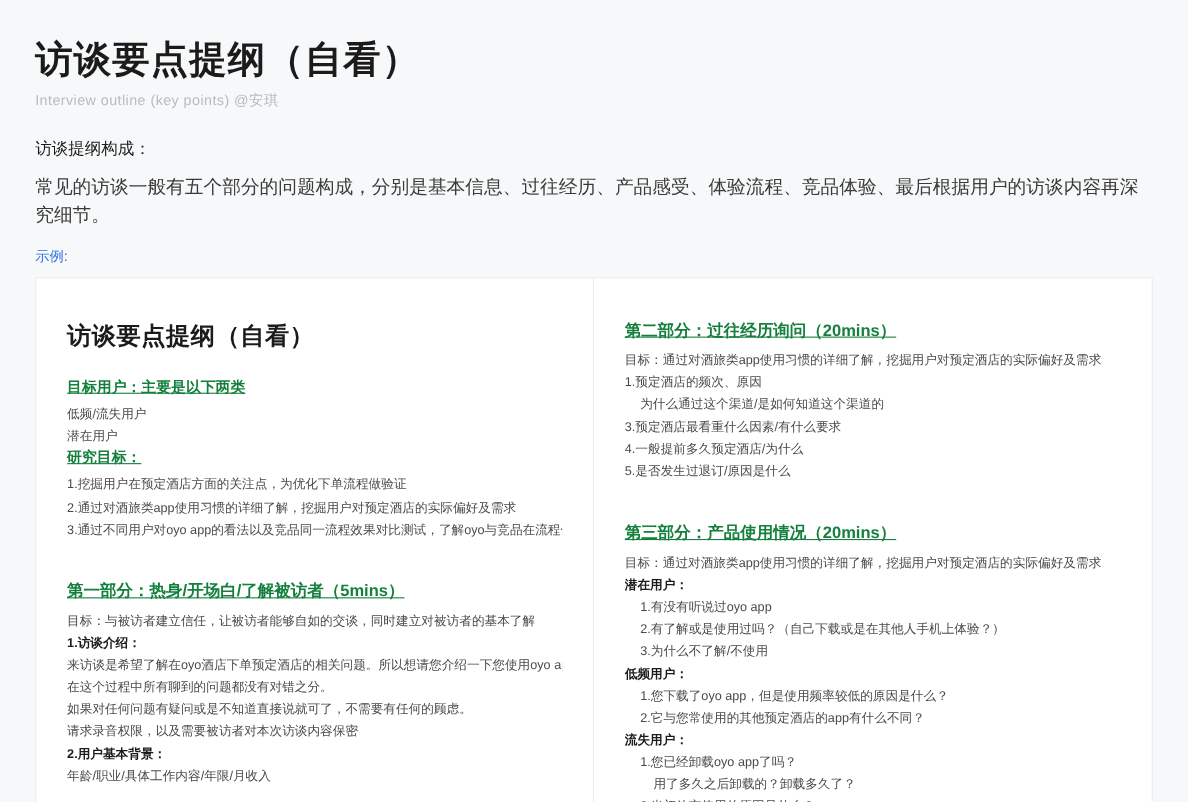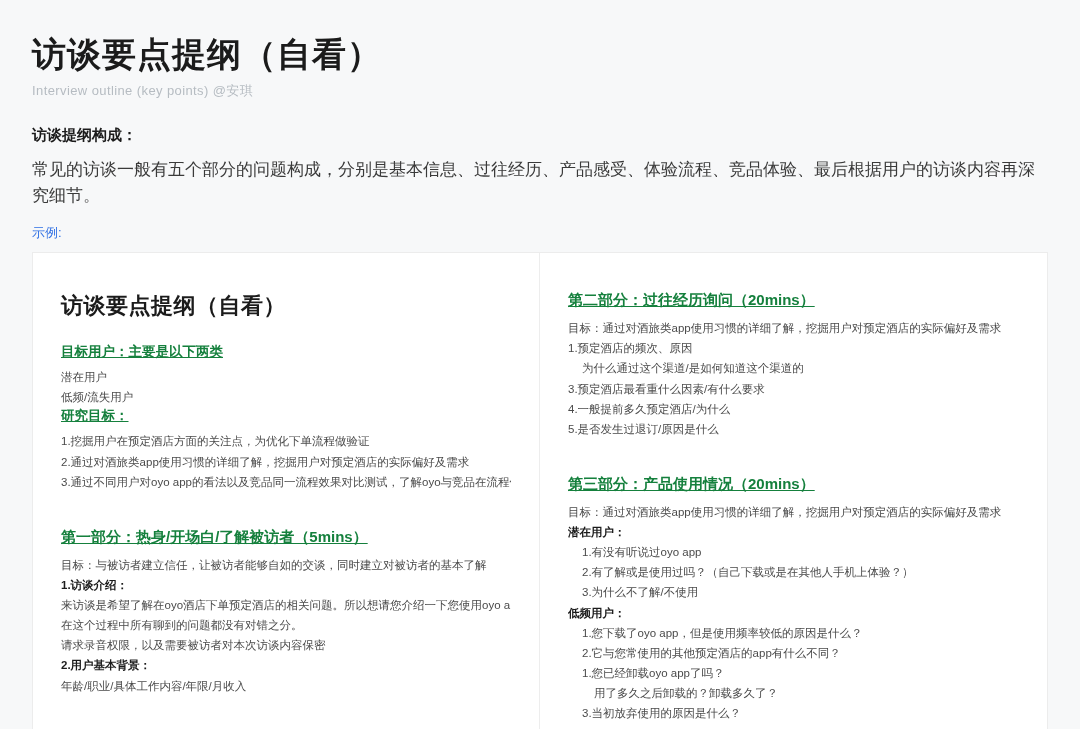--- a/index.html
+++ b/index.html
@@ -38,7 +38,7 @@
   }
   .section-head {
     font-size: 15px;
-    font-weight: bold;
+    font-weight: normal;
     color: #1b1b1b;
     margin: 26px 0 0 0;
   }

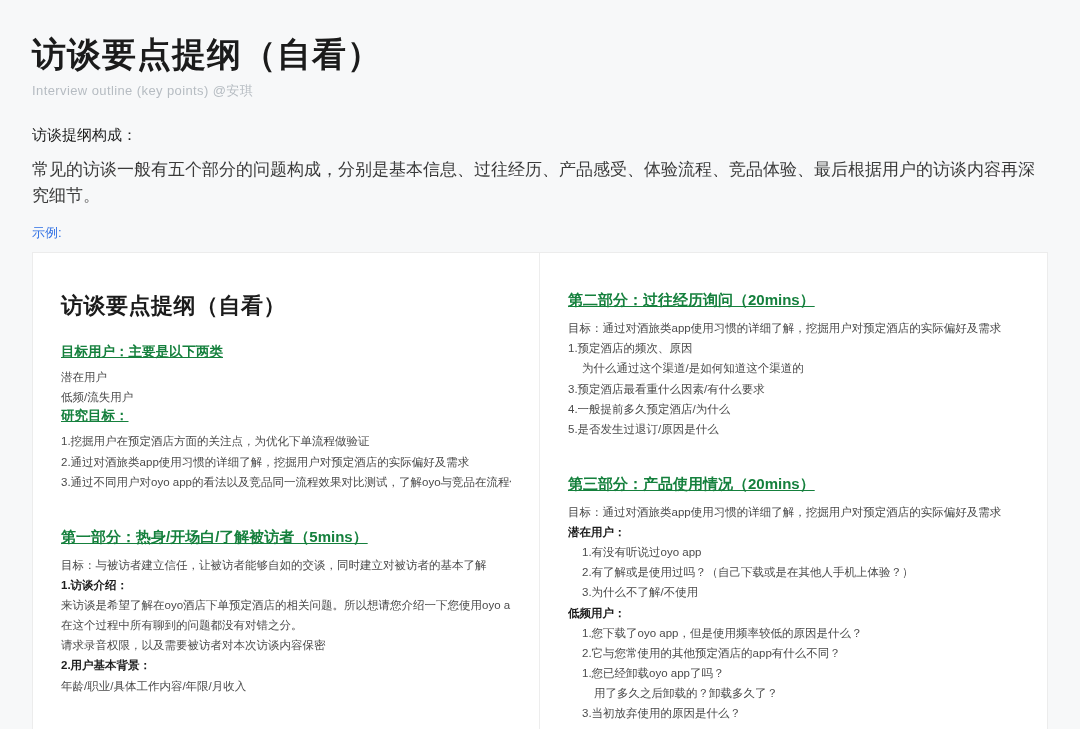--- a/index.html
+++ b/index.html
@@ -130,8 +130,8 @@
       <div class="card-title">访谈要点提纲（自看）</div>
       <div id="left-body">
           <div class="blk-head">目标用户：主要是以下两类</div>
+          <div class="line">低频/流失用户</div>
           <div class="line">潜在用户</div>
-          <div class="line">低频/流失用户</div>
           <div class="blk-head">研究目标：</div>
           <div class="line">1.挖掘用户在预定酒店方面的关注点，为优化下单流程做验证</div>
           <div class="line">2.通过对酒旅类app使用习惯的详细了解，挖掘用户对预定酒店的实际偏好及需求</div>

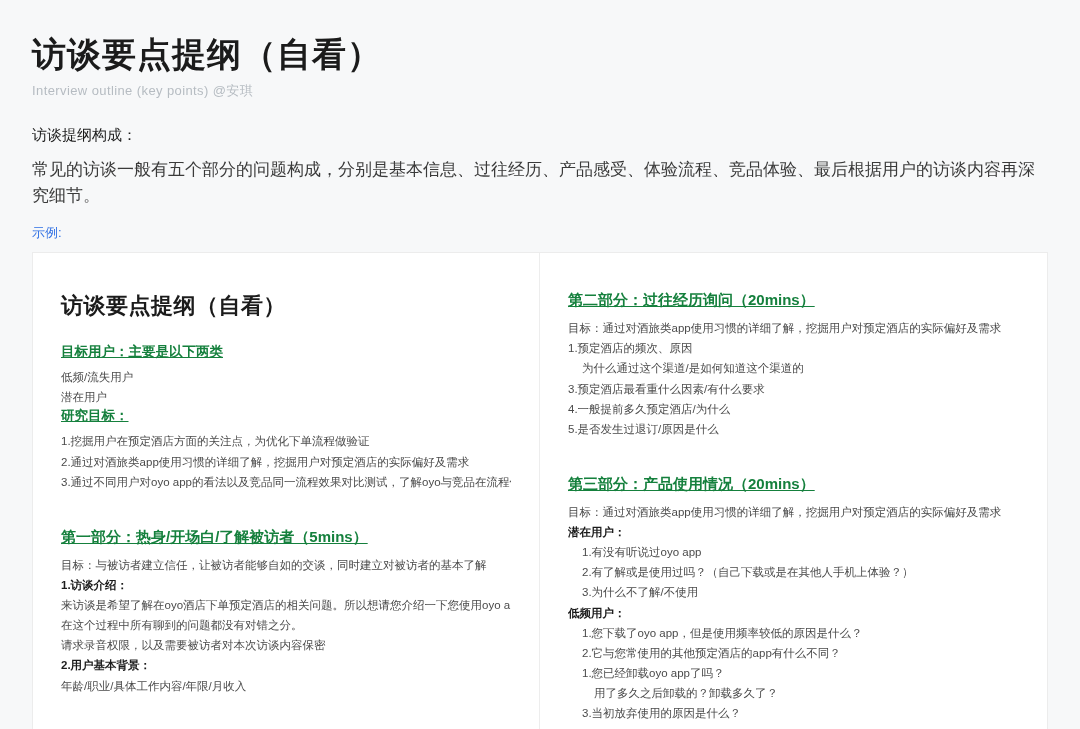--- a/index.html
+++ b/index.html
@@ -142,6 +142,7 @@
           <div class="line bold">1.访谈介绍：</div>
           <div class="line">来访谈是希望了解在oyo酒店下单预定酒店的相关问题。所以想请您介绍一下您使用oyo app的情况</div>
           <div class="line">在这个过程中所有聊到的问题都没有对错之分。</div>
+          <div class="line">如果对任何问题有疑问或是不知道直接说就可了，不需要有任何的顾虑。</div>
           <div class="line">请求录音权限，以及需要被访者对本次访谈内容保密</div>
           <div class="line bold">2.用户基本背景：</div>
           <div class="line">年龄/职业/具体工作内容/年限/月收入</div>

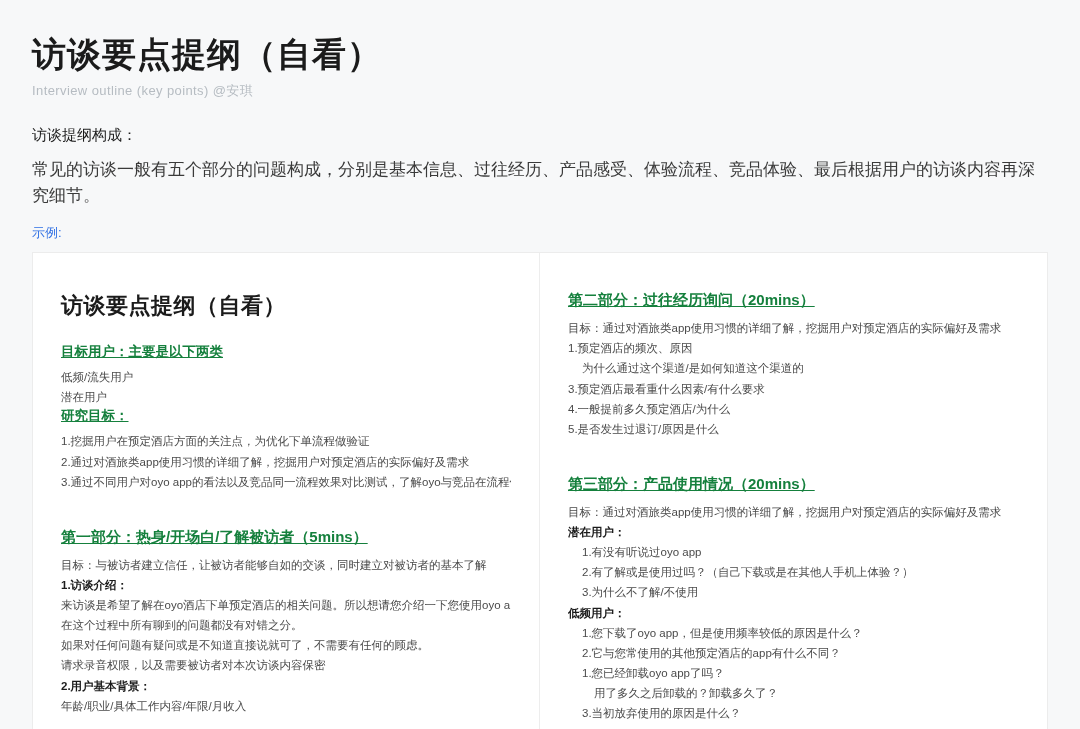--- a/index.html
+++ b/index.html
@@ -169,6 +169,7 @@
           <div class="line bold">低频用户：</div>
           <div class="line ind1">1.您下载了oyo app，但是使用频率较低的原因是什么？</div>
           <div class="line ind1">2.它与您常使用的其他预定酒店的app有什么不同？</div>
+          <div class="line bold">流失用户：</div>
           <div class="line ind1">1.您已经卸载oyo app了吗？</div>
           <div class="line ind2">用了多久之后卸载的？卸载多久了？</div>
           <div class="line ind1">3.当初放弃使用的原因是什么？</div>

